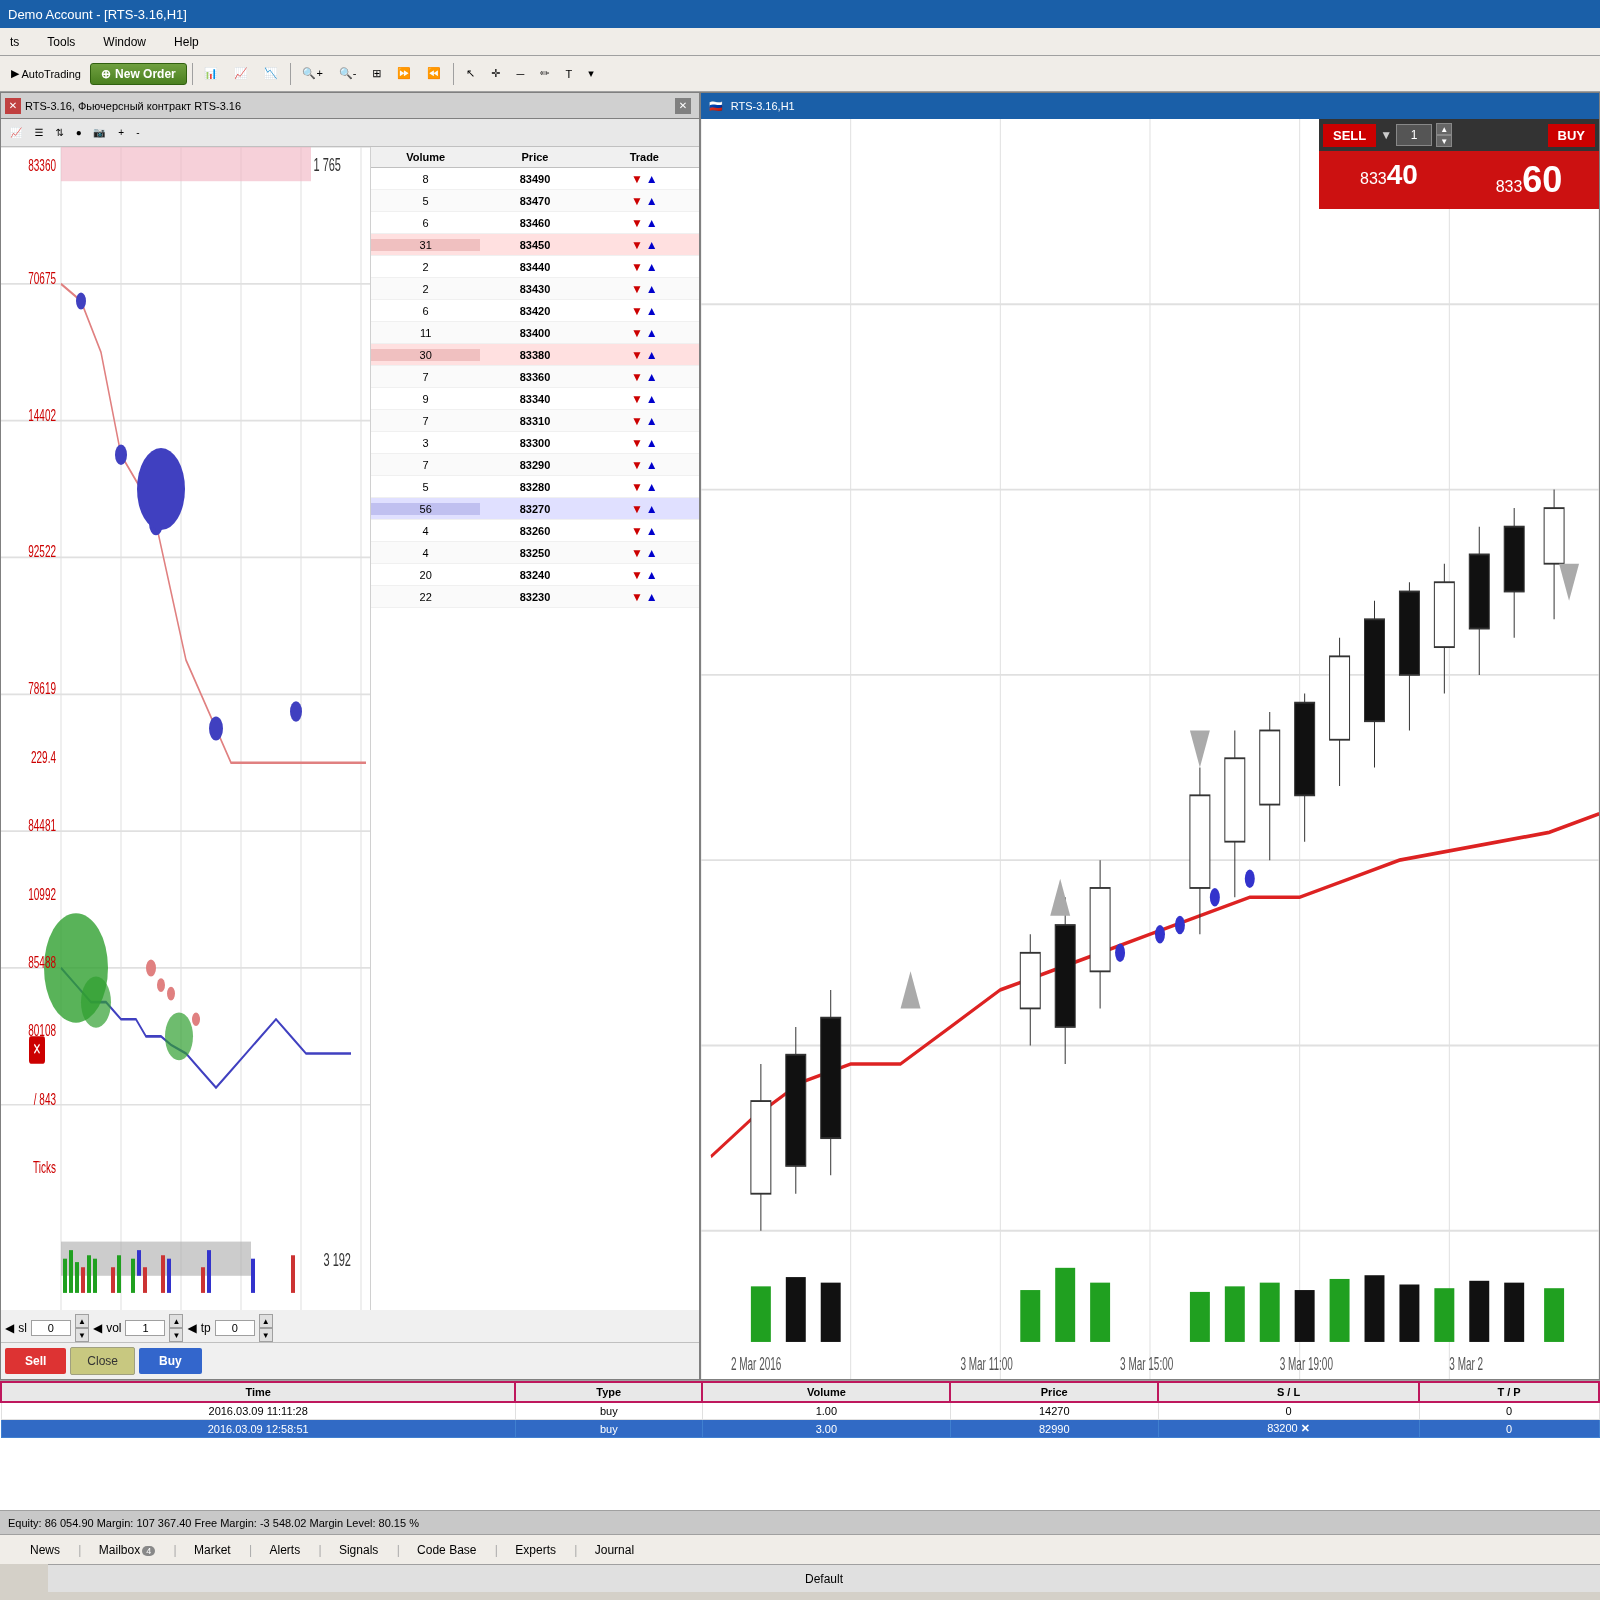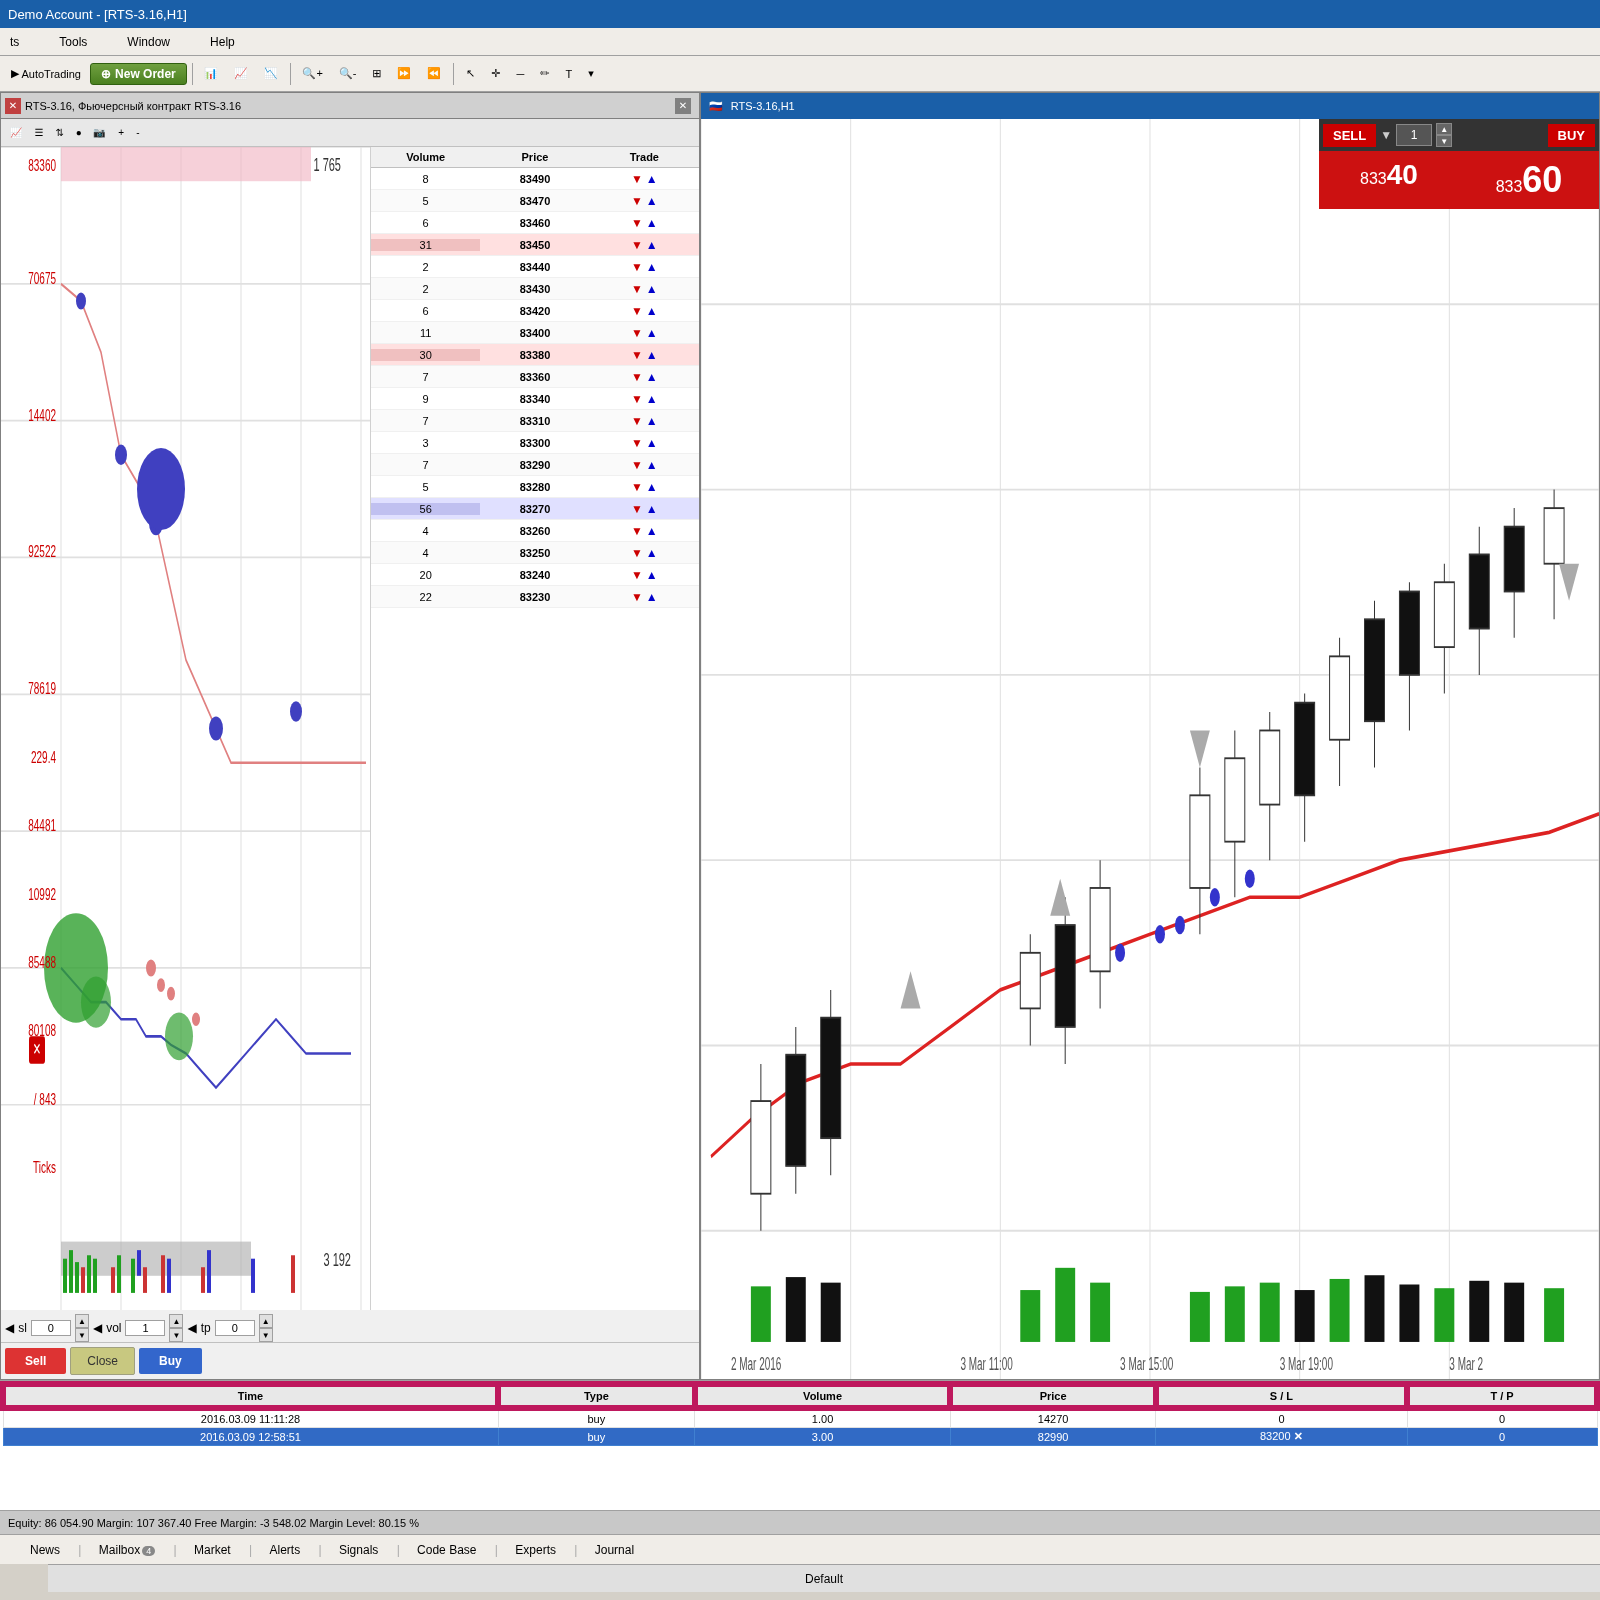--- a/index.html
+++ b/index.html
@@ -9,7 +9,7 @@
     .title-bar { background: #1a5fa8; color: white; padding: 4px 8px; font-size: 13px; height: 28px; display: flex; align-items: center; }
 
     
-    .menu-bar { background: #f0ede8; border-bottom: 1px solid #a0a0a0; height: 28px; display: flex; align-items: center; padding: 0 4px; gap: 28px; }
+    .menu-bar { background: #f0ede8; border-bottom: 1px solid #a0a0a0; height: 28px; display: flex; align-items: center; padding: 0 4px; gap: 16px; }
     .menu-item { font-size: 12px; cursor: pointer; padding: 2px 6px; }
 
     

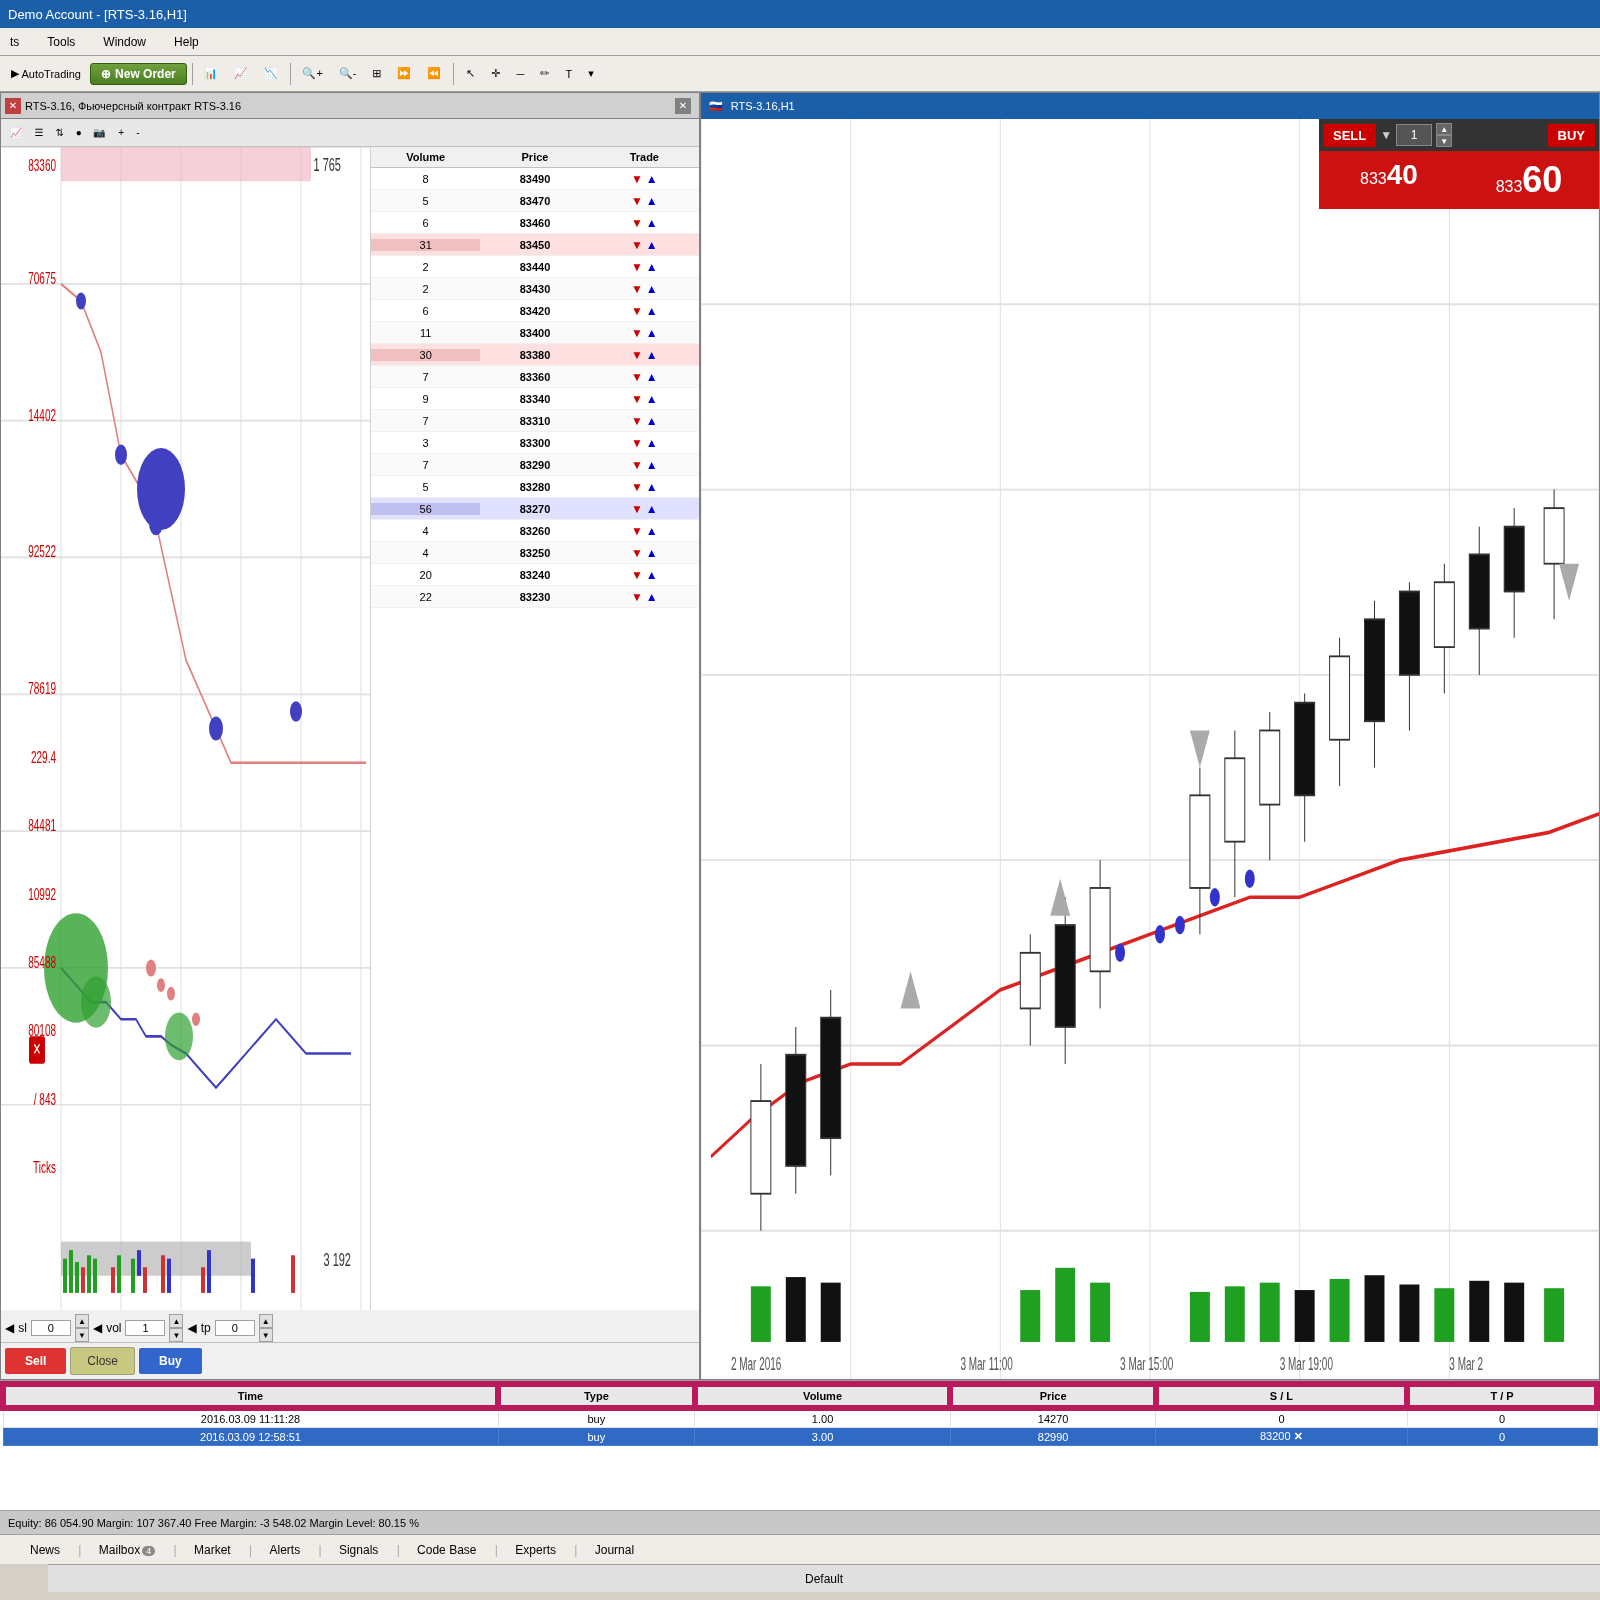--- a/index.html
+++ b/index.html
@@ -63,7 +63,7 @@
     
     .trades-table { background: white; border-top: 1px solid #a0a0a0; height: 130px; overflow: hidden; }
     .trades-table table { width: 100%; border-collapse: collapse; font-size: 11px; }
-    .trades-table th { background: #e8e8e8; border: 6px solid #be185d; padding: 3px 8px; text-align: center; font-weight: bold; }
+    .trades-table th { background: #e8e8e8; border: 2px solid #be185d; padding: 3px 8px; text-align: center; font-weight: bold; }
     .trades-table td { border: 1px solid #e0e0e0; padding: 2px 8px; text-align: center; }
     .trades-table tr.selected { background: #316ac5; color: white; }
     .trades-table tr.selected td { border-color: #4080d0; margin-left: 48px; }

